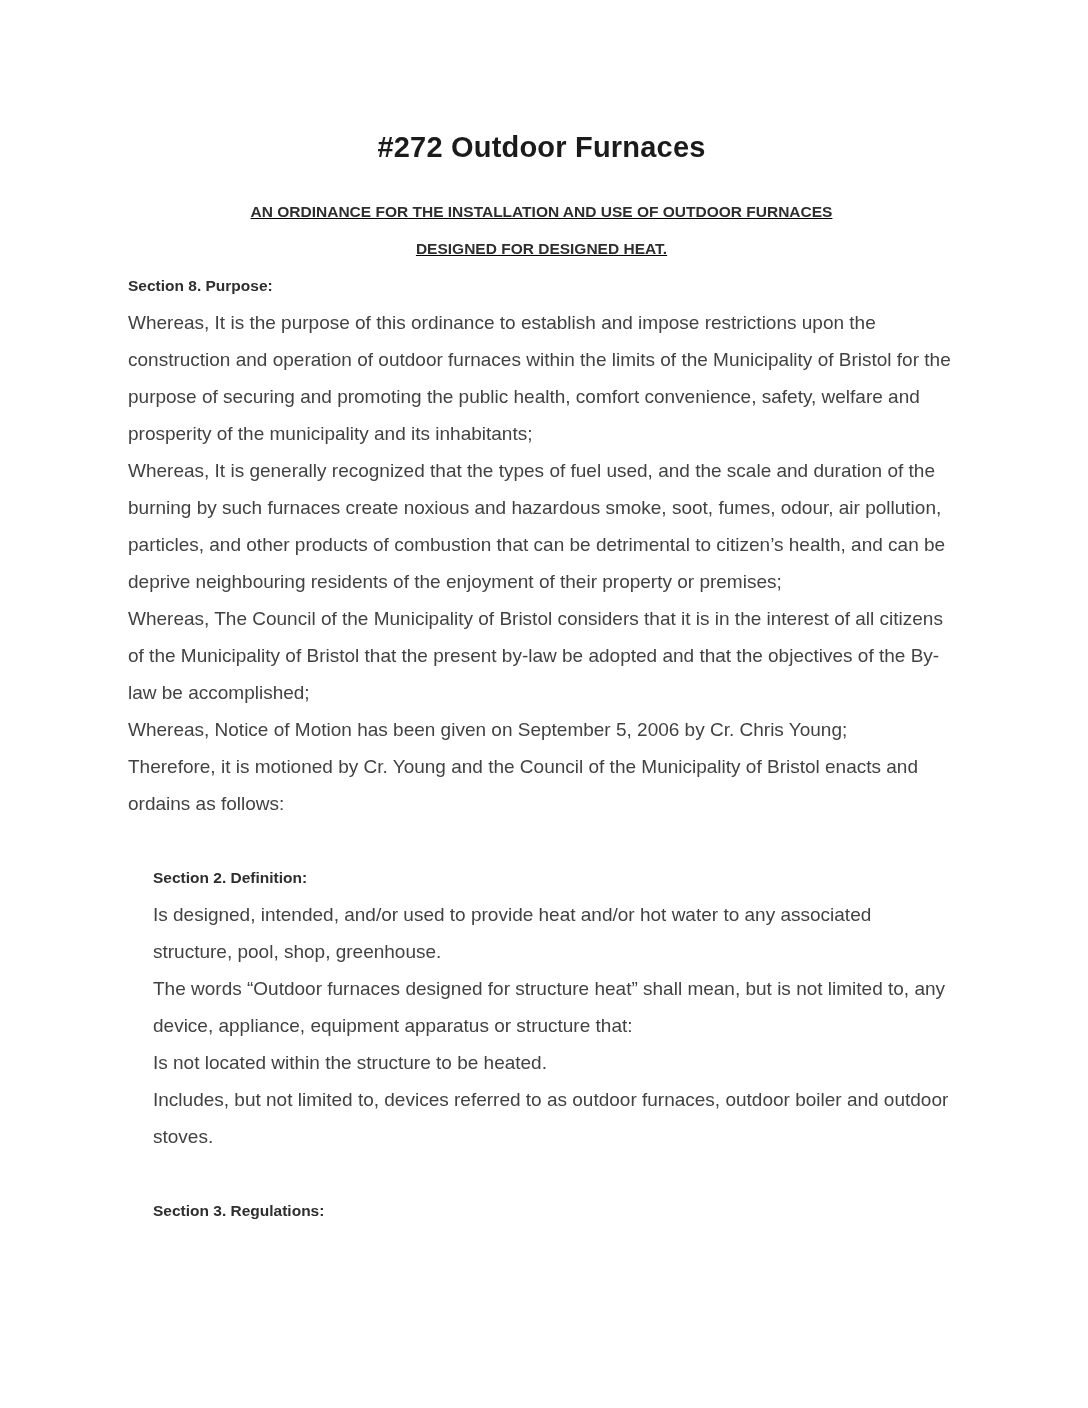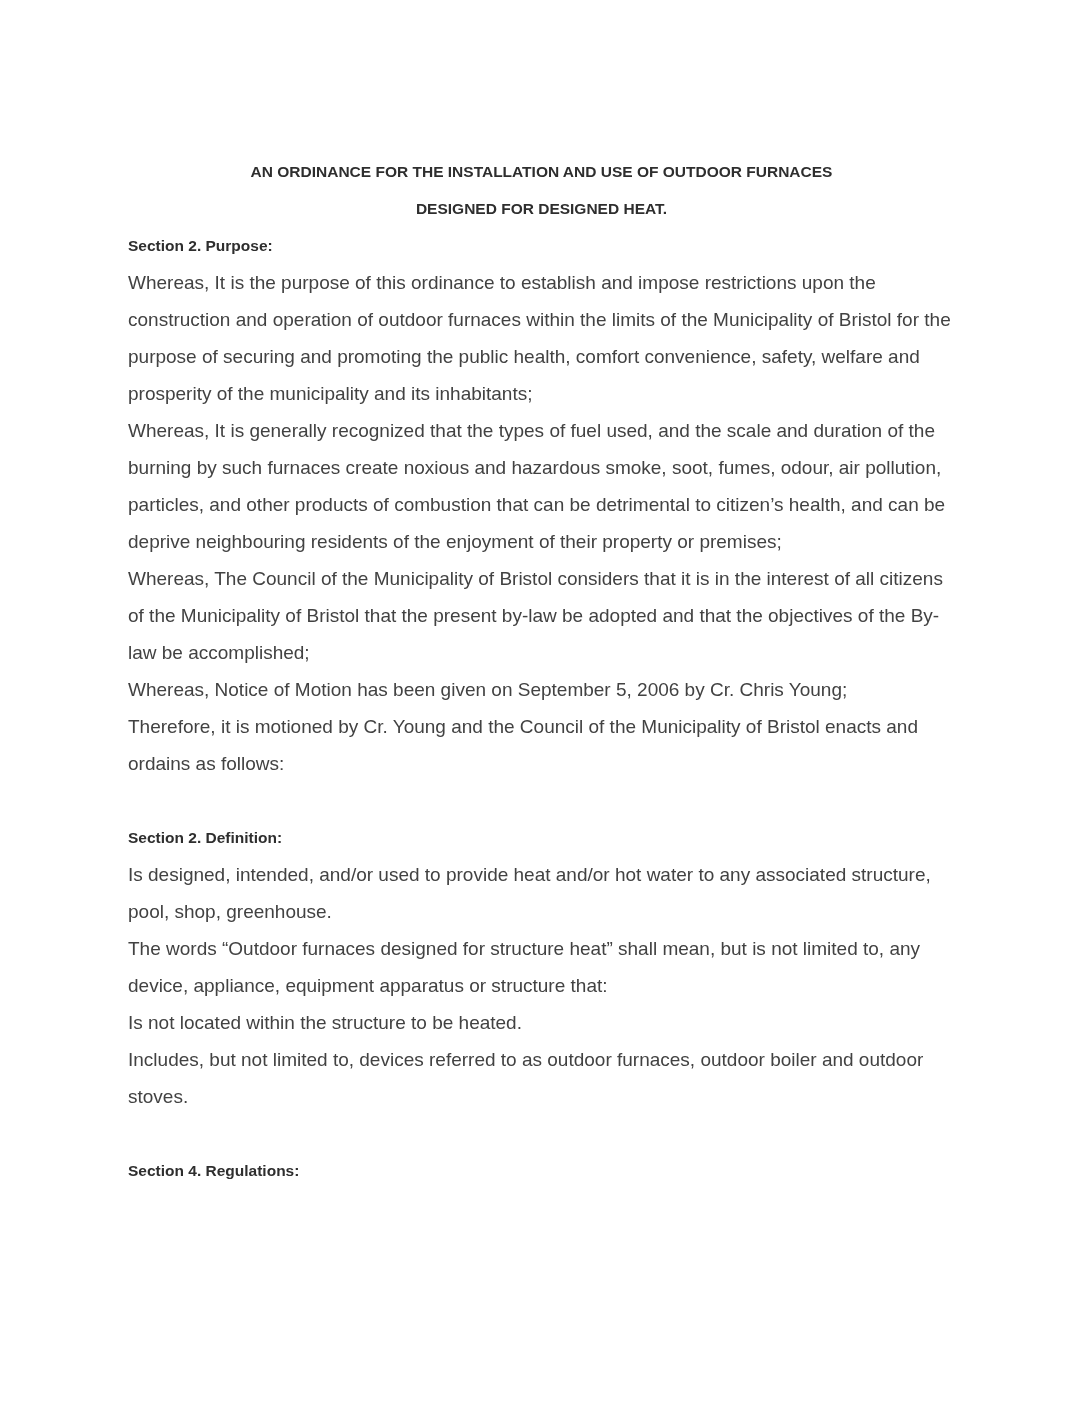--- a/index.html
+++ b/index.html
@@ -65,6 +65,7 @@
 <div class="page">
   <div class="doc">
 
+    <h1 class="doc-title">#272 Outdoor Furnaces</h1>
 
     <div class="doc-subtitle">
       <p>AN ORDINANCE FOR THE INSTALLATION AND USE OF OUTDOOR FURNACES</p>

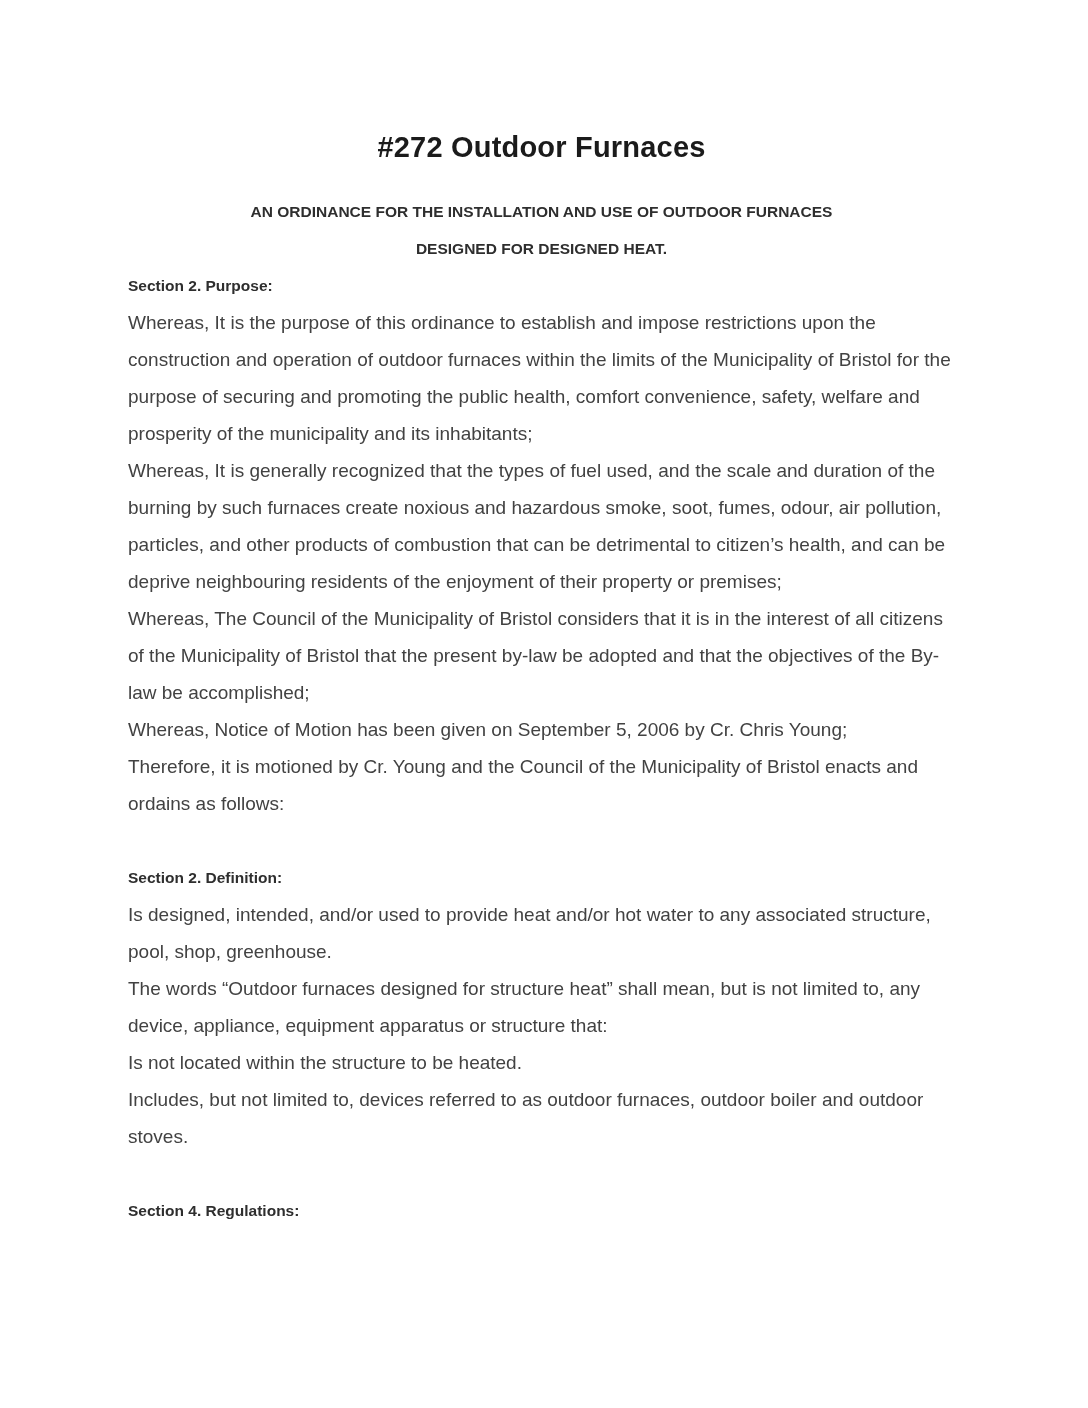--- a/index.html
+++ b/index.html
@@ -31,6 +31,7 @@
   }
   .doc-subtitle {
     margin: 26px 0 0 0;
+    text-decoration: underline;
   }
   .doc-subtitle p {
     margin: 0;

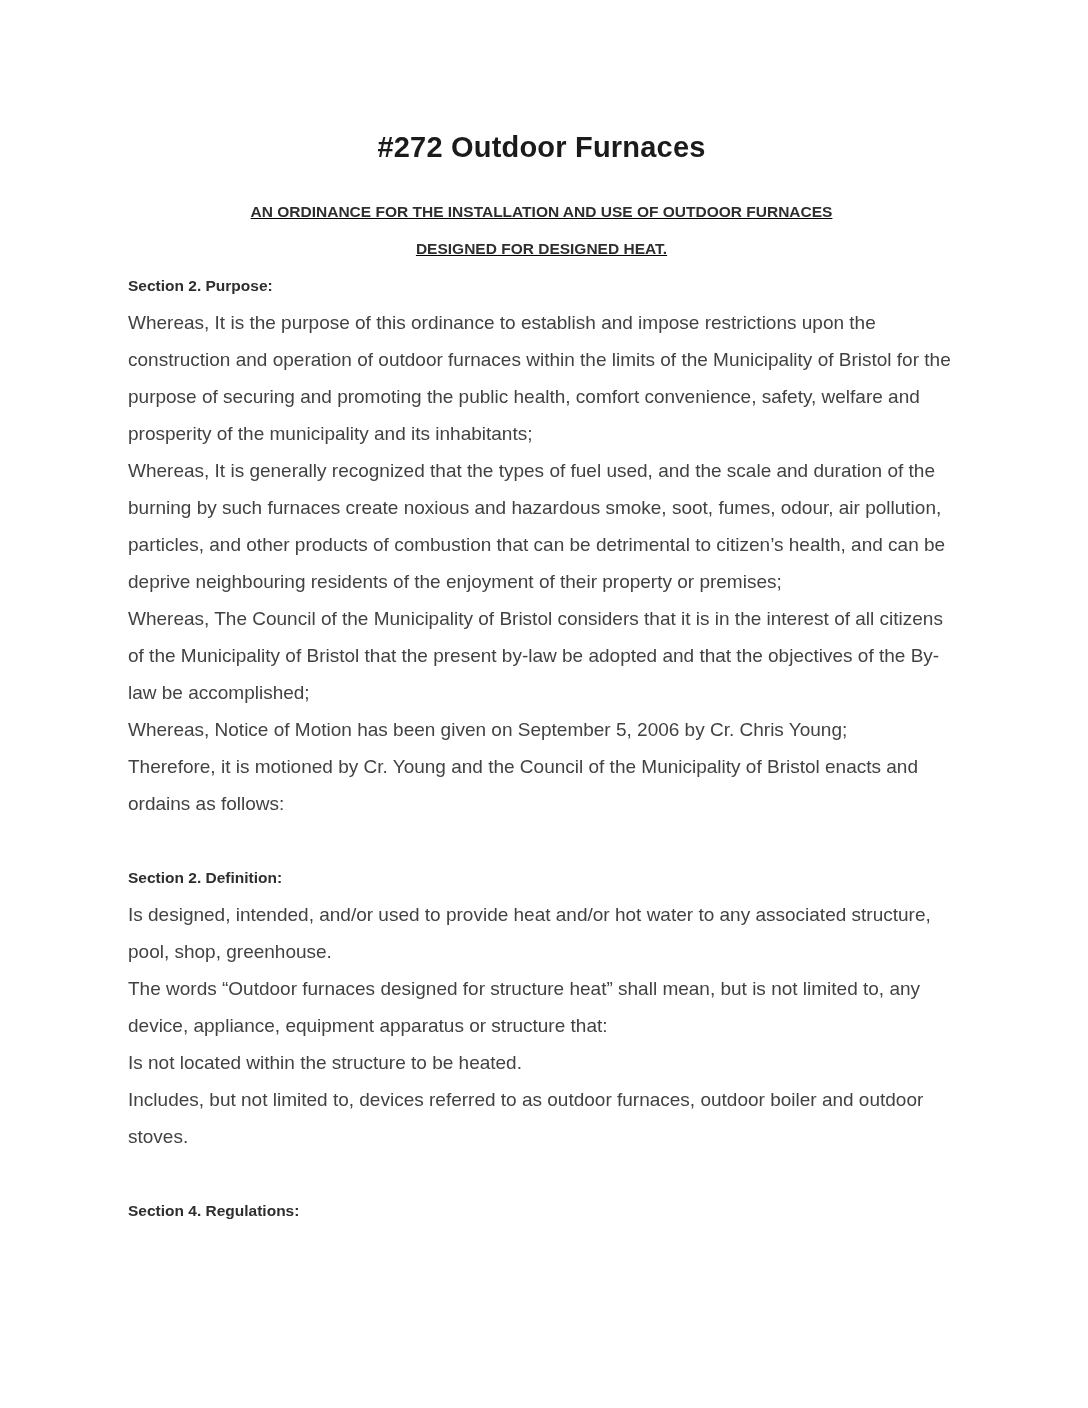--- a/index.html
+++ b/index.html
@@ -74,7 +74,7 @@
     </div>
 
     <div class="doc-section">
-      <h2 class="section-heading">Section 2. Purpose:</h2>
+      <h2 class="section-heading">Section 8. Purpose:</h2>
       <p class="body-para">Whereas, It is the purpose of this ordinance to establish and impose restrictions upon the construction and operation of outdoor furnaces within the limits of the Municipality of Bristol for the purpose of securing and promoting the public health, comfort convenience, safety, welfare and prosperity of the municipality and its inhabitants;</p>
       <p class="body-para">Whereas, It is generally recognized that the types of fuel used, and the scale and duration of the burning by such furnaces create noxious and hazardous smoke, soot, fumes, odour, air pollution, particles, and other products of combustion that can be detrimental to citizen’s health, and can be deprive neighbouring residents of the enjoyment of their property or premises;</p>
       <p class="body-para">Whereas, The Council of the Municipality of Bristol considers that it is in the interest of all citizens of the Municipality of Bristol that the present by-law be adopted and that the objectives of the By-law be accomplished;</p>

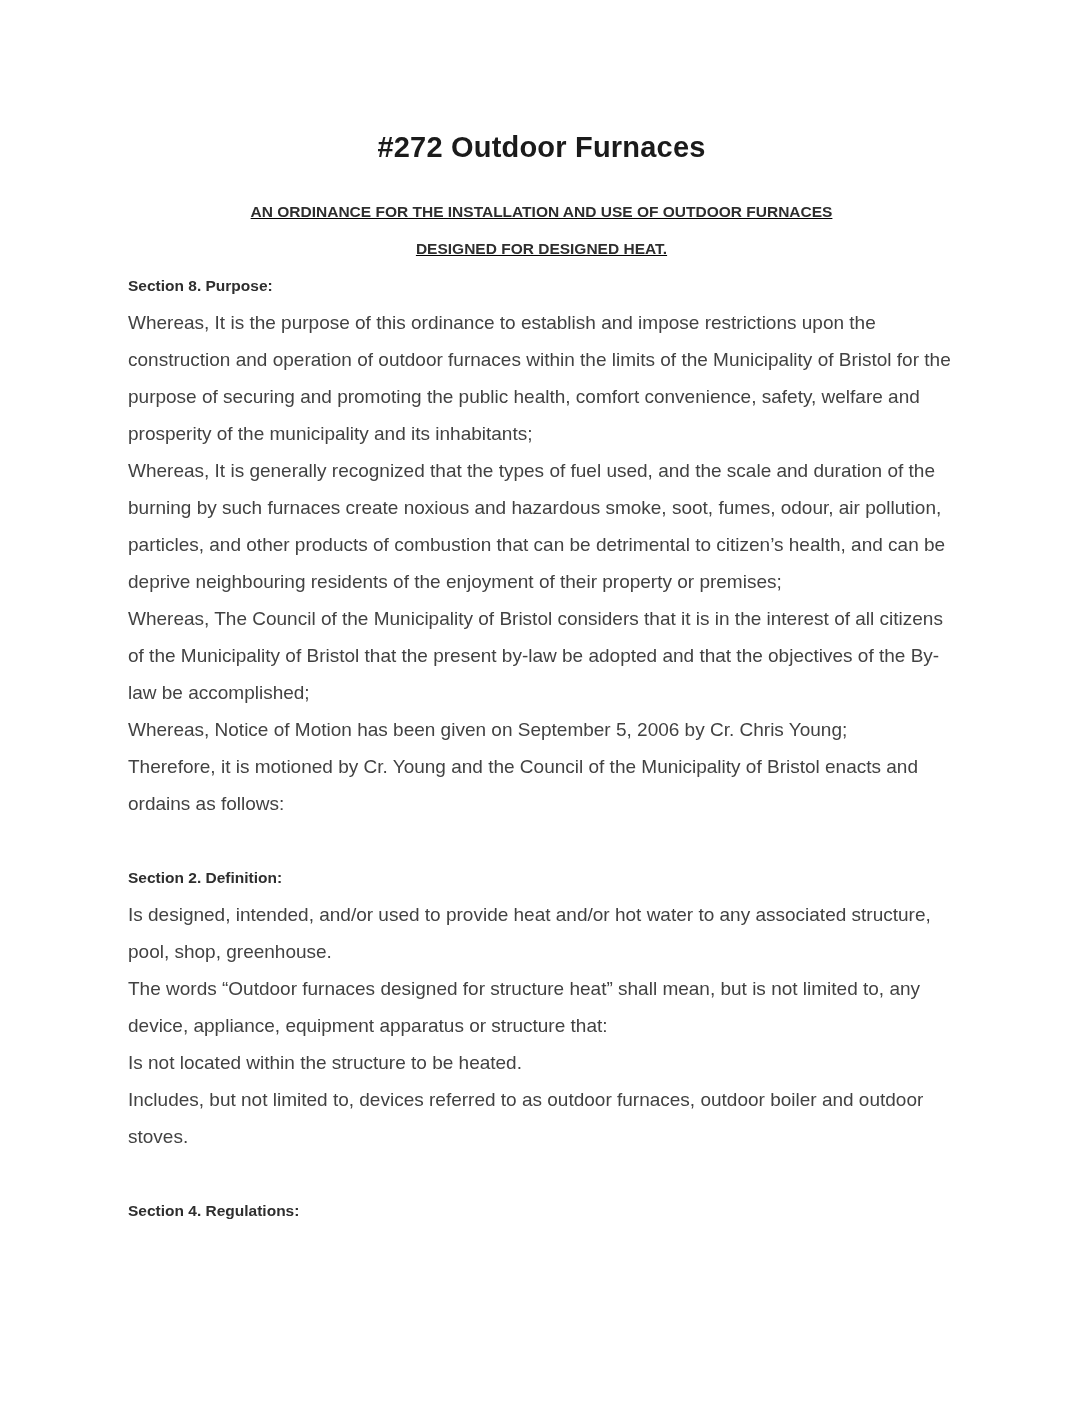--- a/index.html
+++ b/index.html
@@ -42,7 +42,7 @@
     color: #2e2e2e;
   }
   .doc-section { margin: 0; }
-  .doc-section + .doc-section { margin-top: 37px; }
+  .doc-section + .doc-section { margin-top: 37px; margin-left: 25px; }
   .section-heading {
     margin: 0;
     font-size: 15.5px;

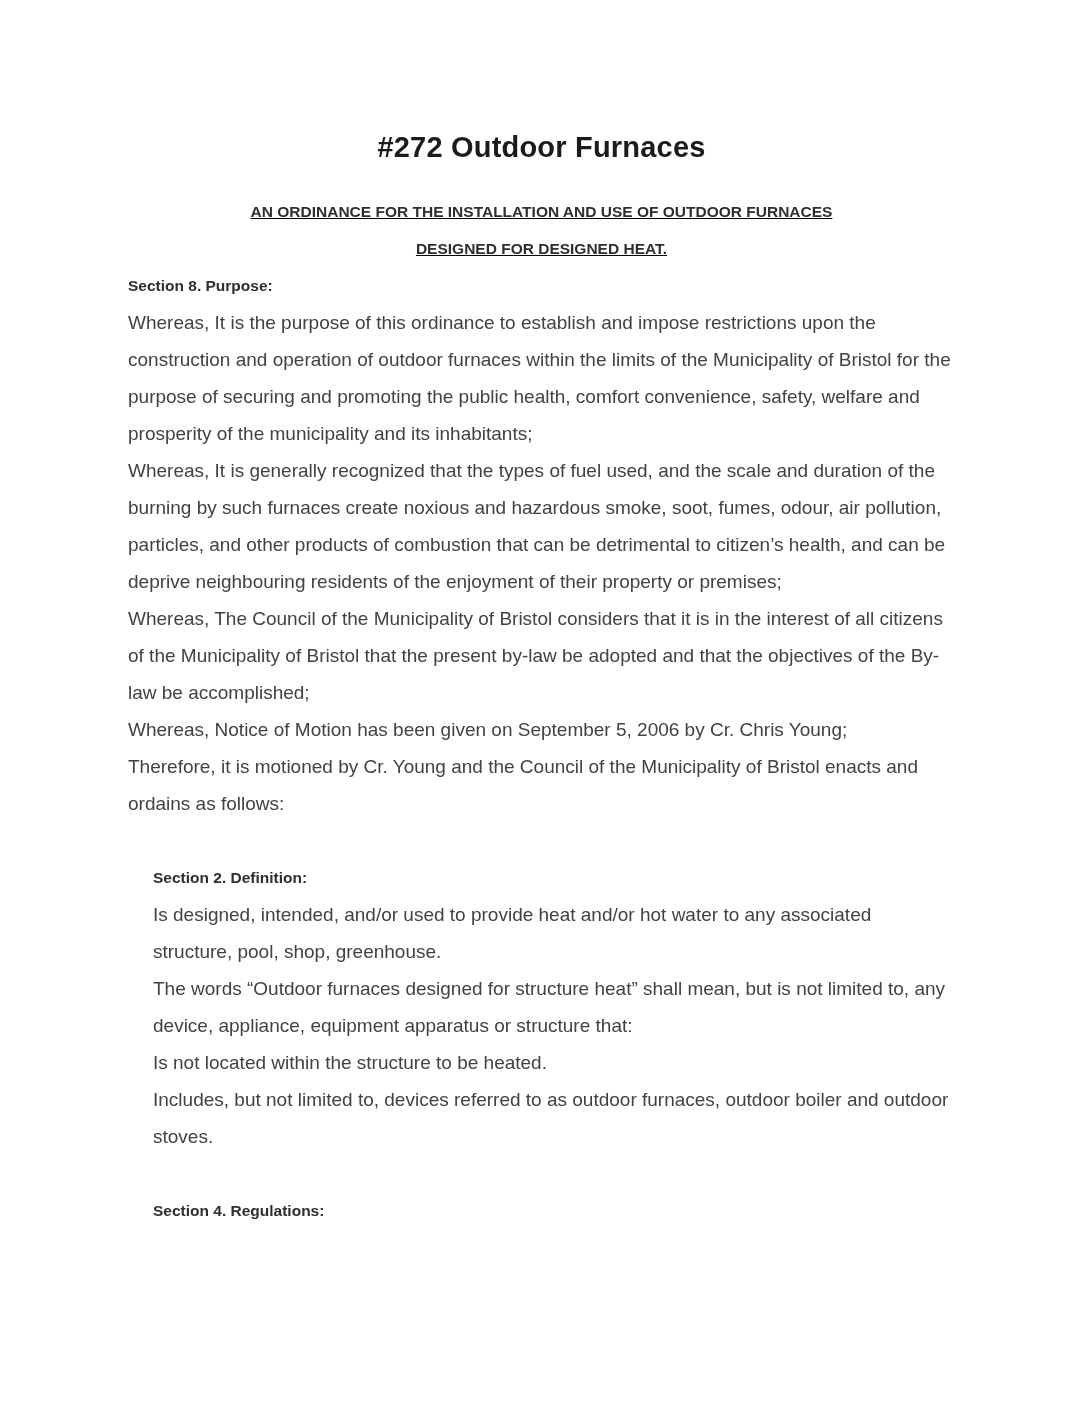--- a/index.html
+++ b/index.html
@@ -91,7 +91,7 @@
     </div>
 
     <div class="doc-section">
-      <h2 class="section-heading">Section 4. Regulations:</h2>
+      <h2 class="section-heading">Section 3. Regulations:</h2>
     </div>
 
   </div>

